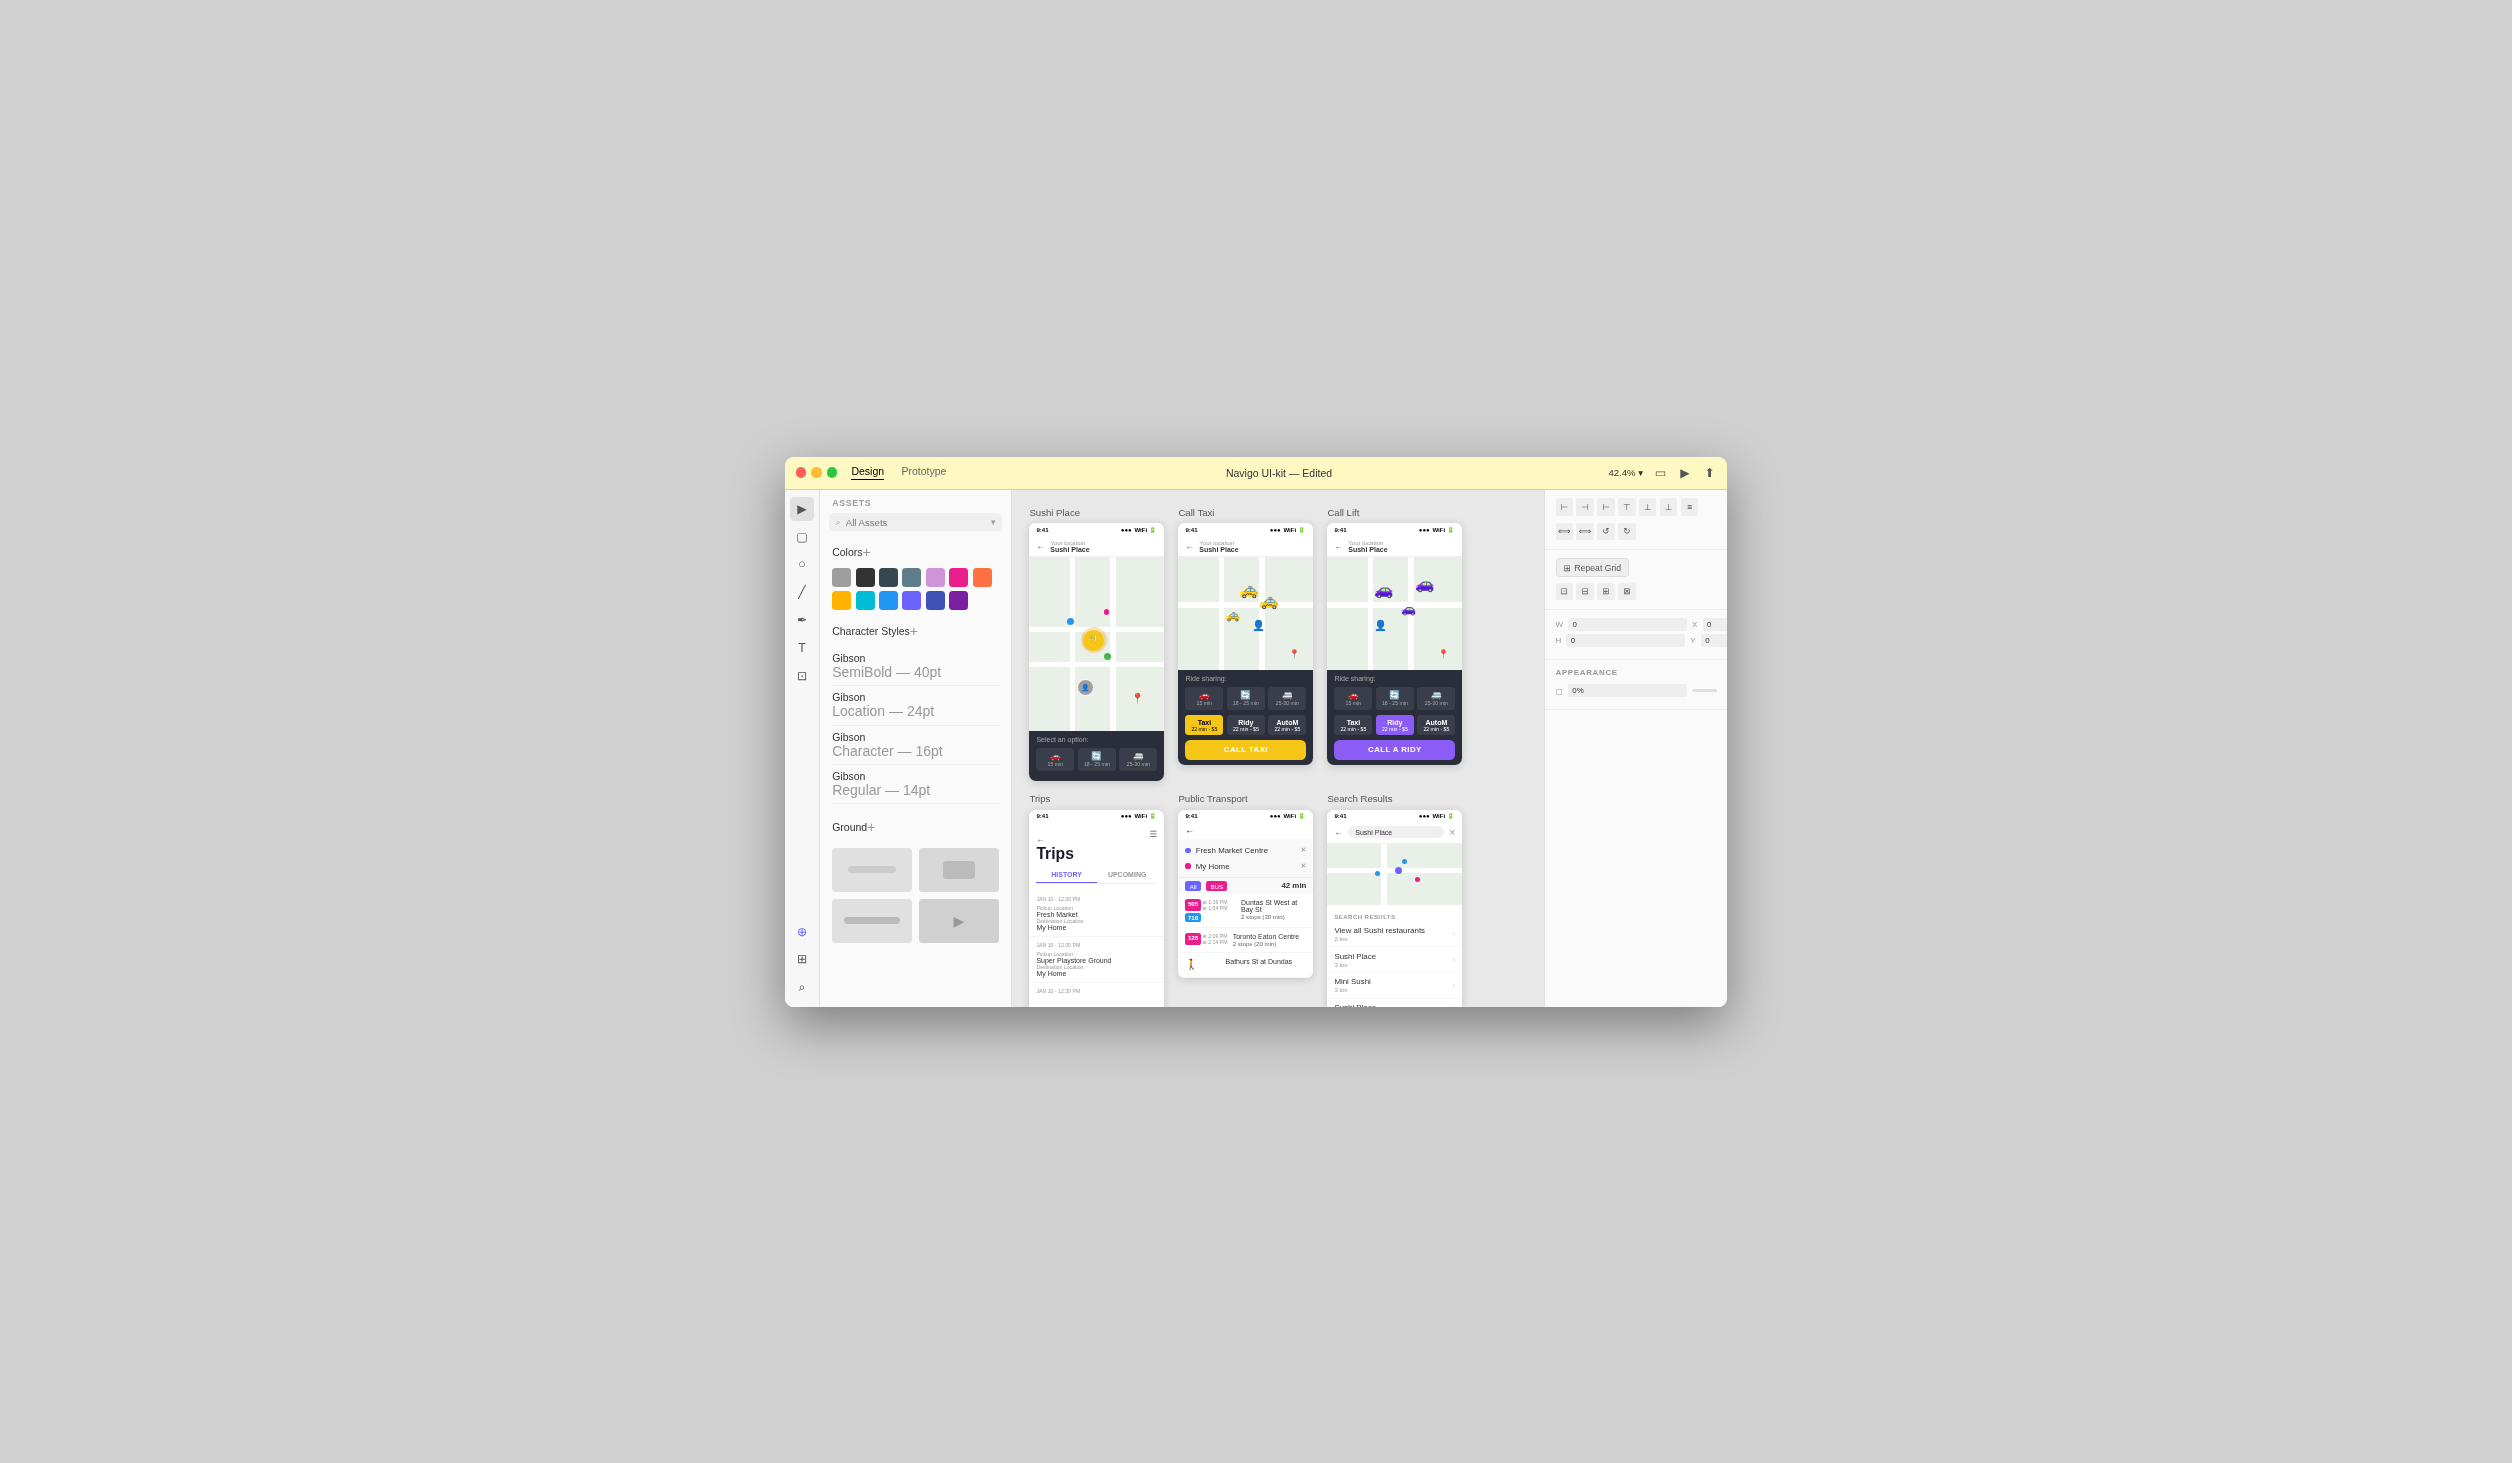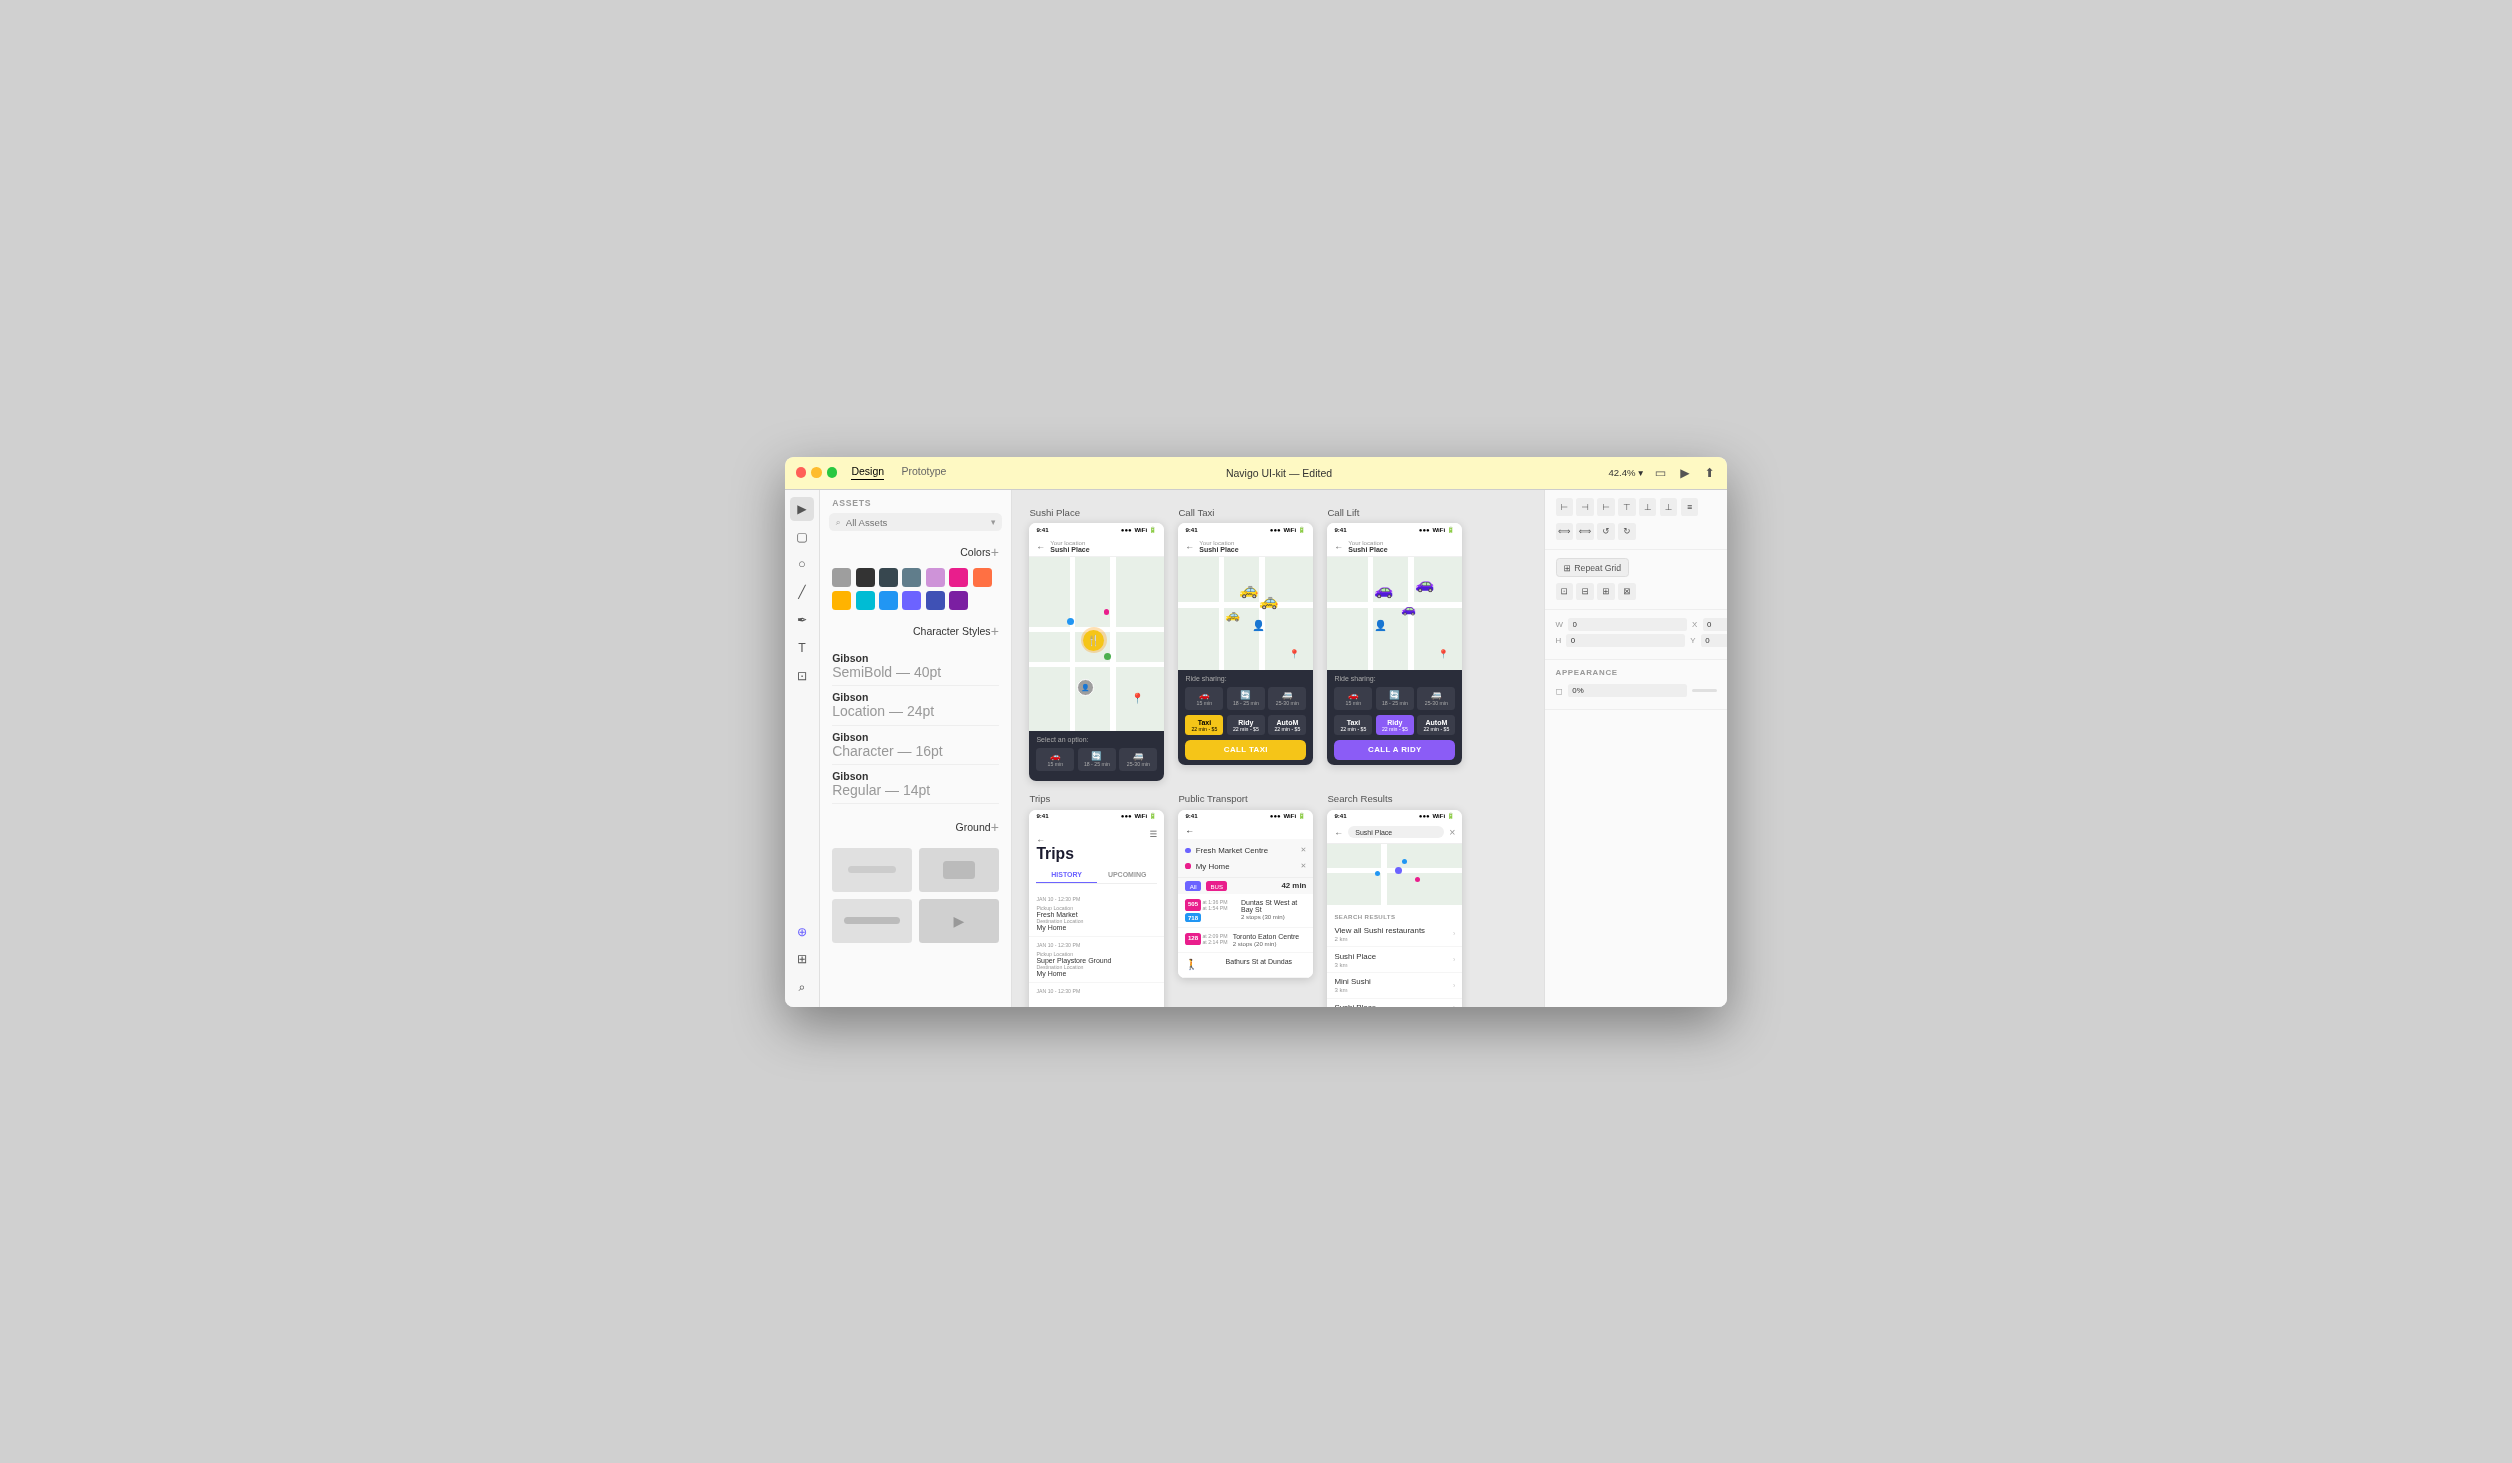--- a/index.html
+++ b/index.html
@@ -146,7 +146,7 @@
     .section-header {
       display: flex;
       align-items: center;
-      justify-content: flex-end;
+      justify-content: flex-start;
       padding: 5.2px 12.2px;
     }
     .section-title {

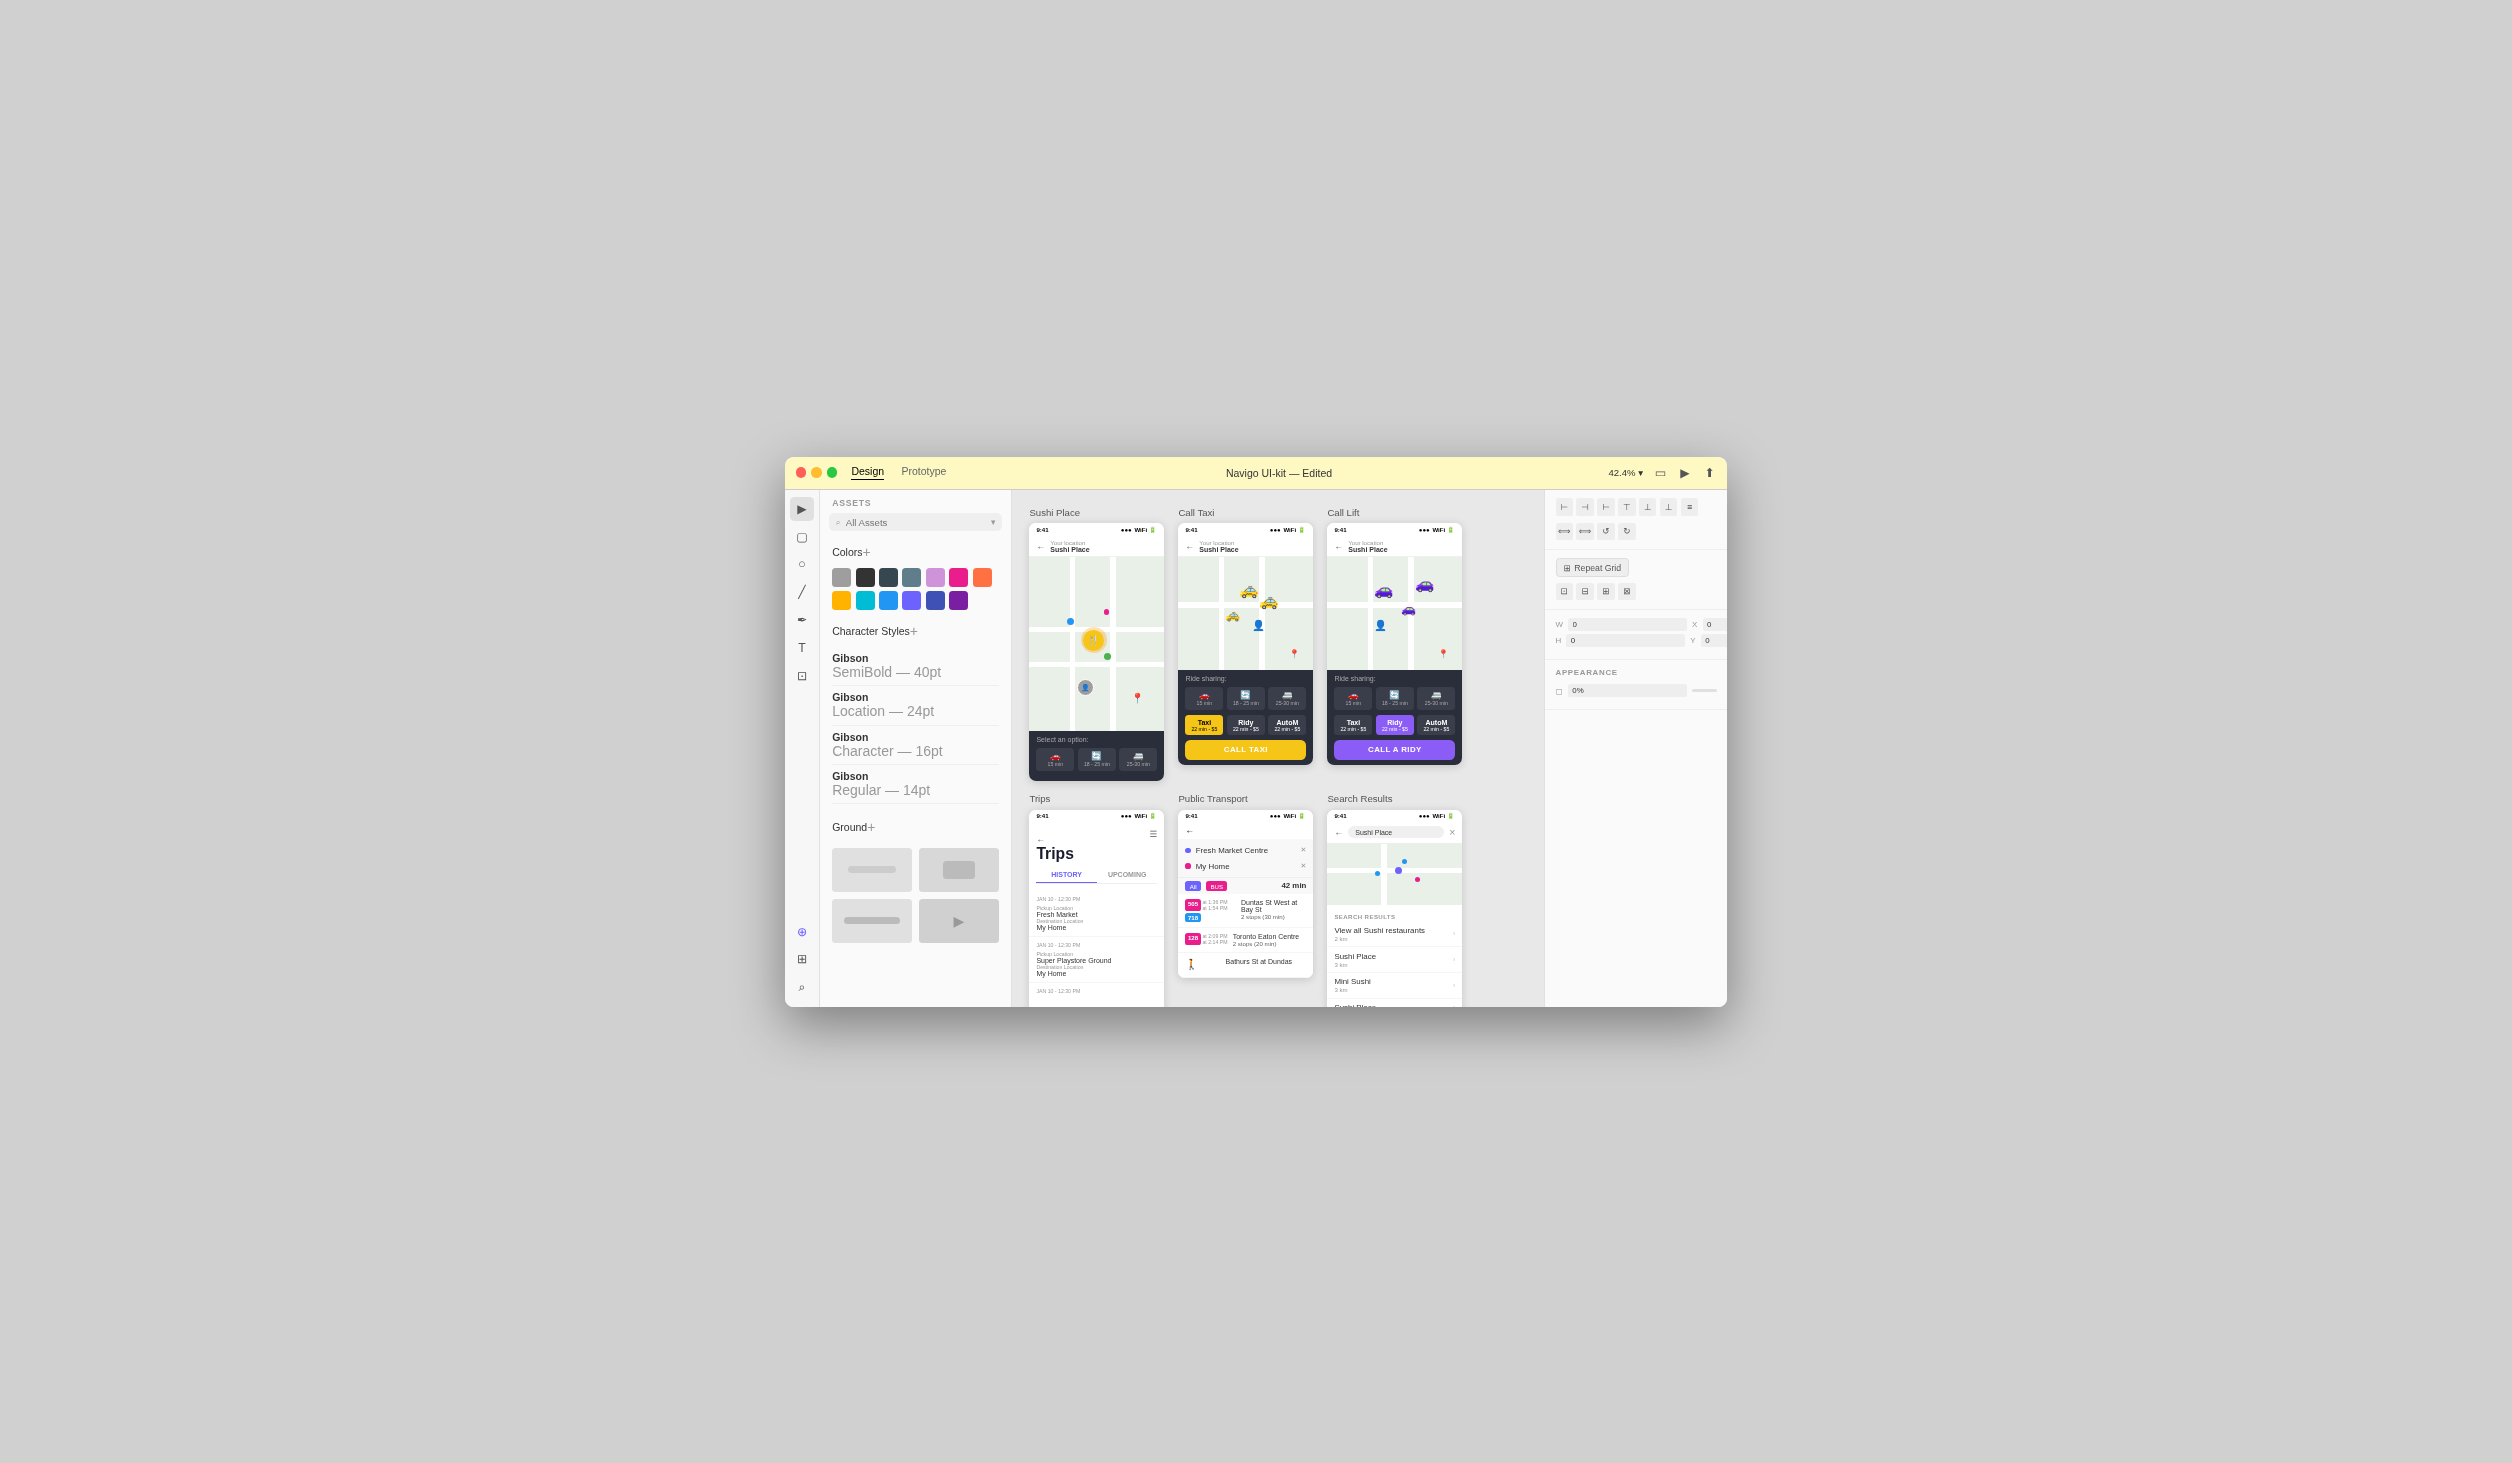--- a/index.html
+++ b/index.html
@@ -182,7 +182,7 @@
     }
     .char-style-name {
       font-size: 10.5px;
-      font-weight: 700;
+      font-weight: 400;
       color: #333;
     }
     .char-style-desc {

